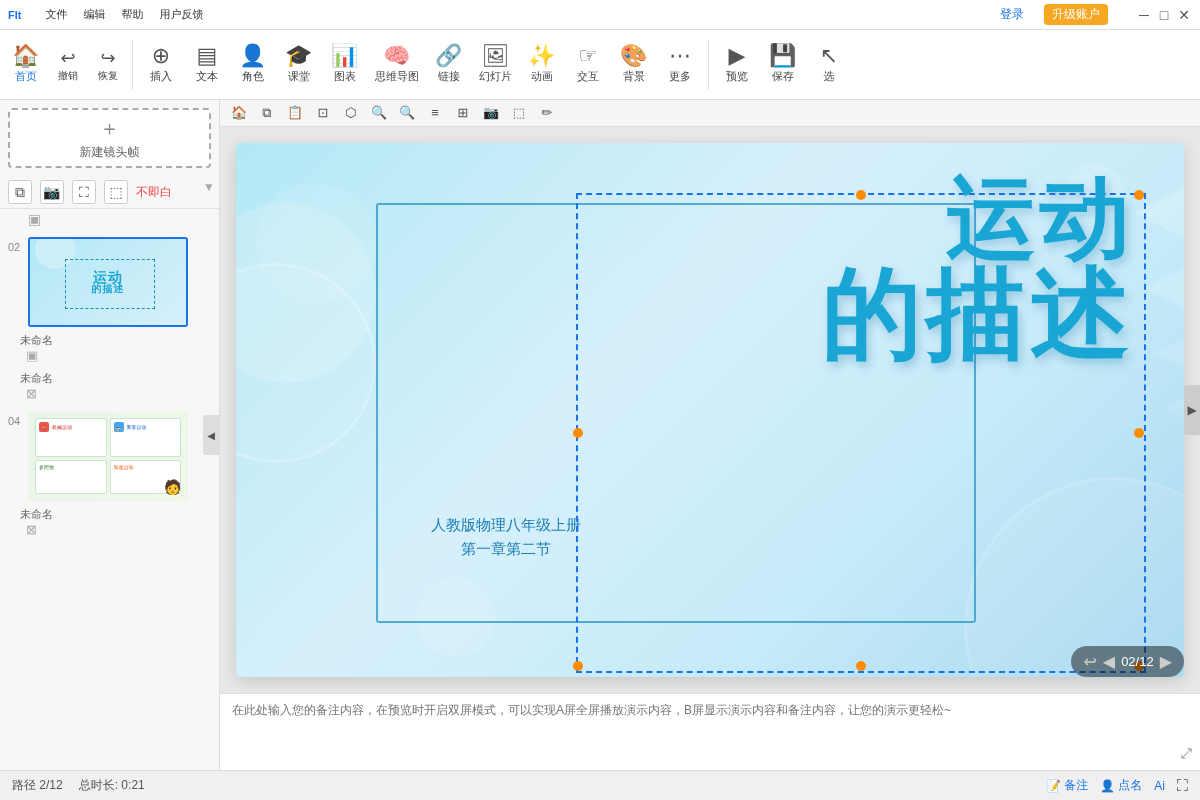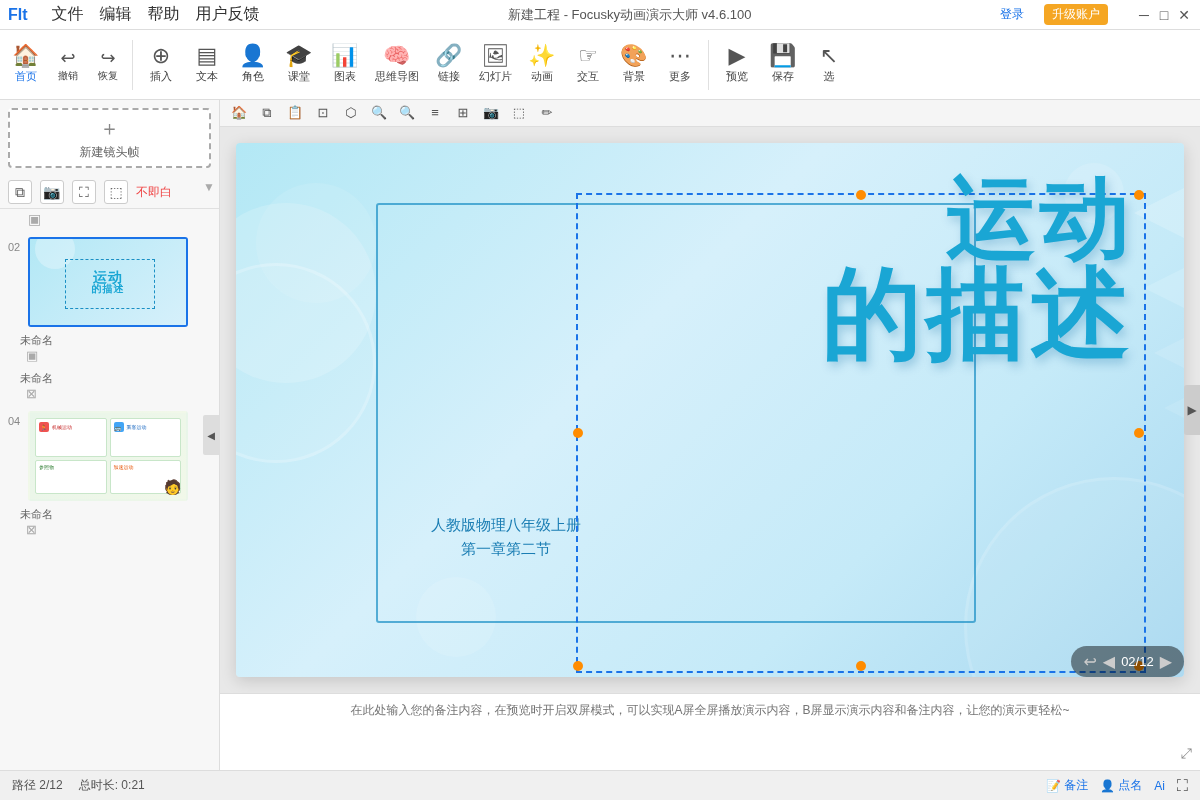--- a/index.html
+++ b/index.html
@@ -18,7 +18,7 @@
       color: #333;
     }
     #titlebar .left-menu { display: flex; gap: 16px; align-items: center; }
-    #titlebar .left-menu span { cursor: pointer; font-size: 16px; }
+    #titlebar .left-menu span { cursor: pointer; font-size: 11px; }
     #titlebar .app-logo { font-weight: bold; color: #1a73e8; font-size: 14px; margin-right: 8px; }
     #titlebar .title { flex: 1; text-align: center; font-size: 13px; color: #555; }
     #titlebar .right-btns { display: flex; align-items: center; gap: 20px; }

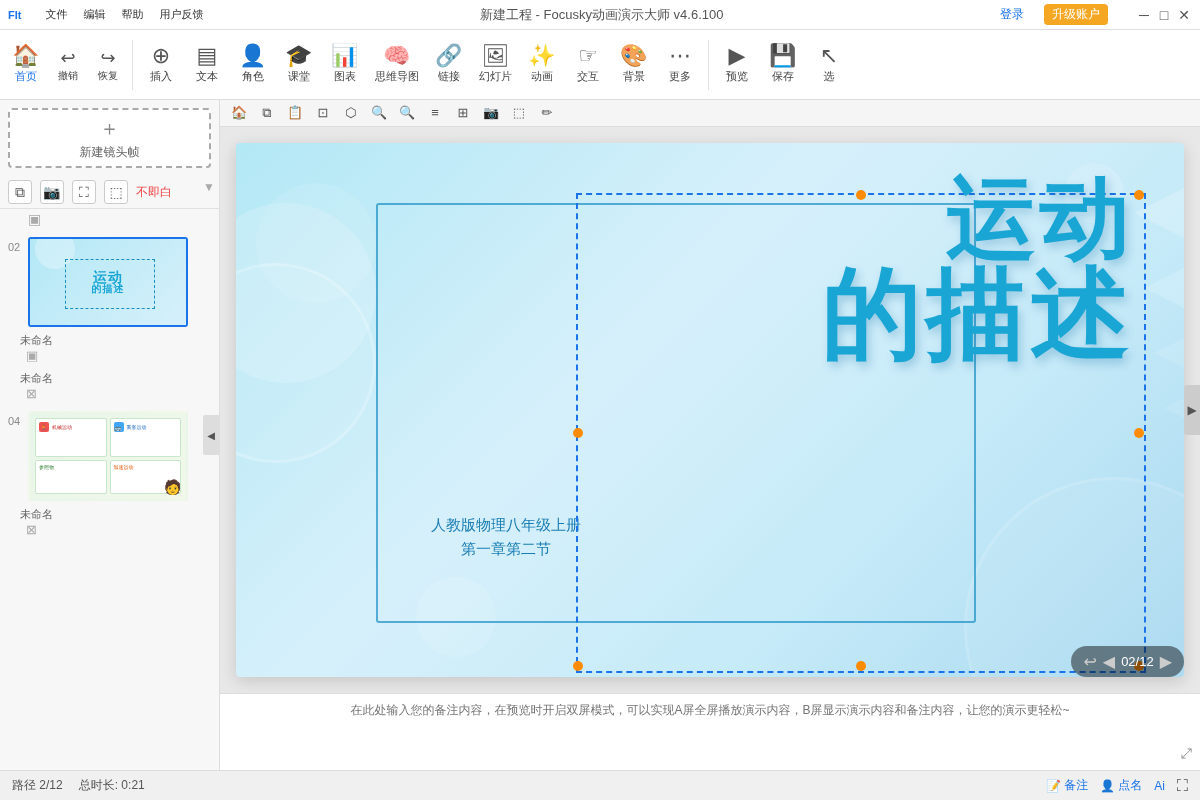--- a/index.html
+++ b/index.html
@@ -265,7 +265,6 @@
     <span>帮助</span>
     <span>用户反馈</span>
   </div>
-  <div class="title">新建工程 - Focusky动画演示大师 v4.6.100</div>
   <div class="right-btns">
     <span class="login-btn">登录</span>
     <button class="upgrade-btn">升级账户</button>

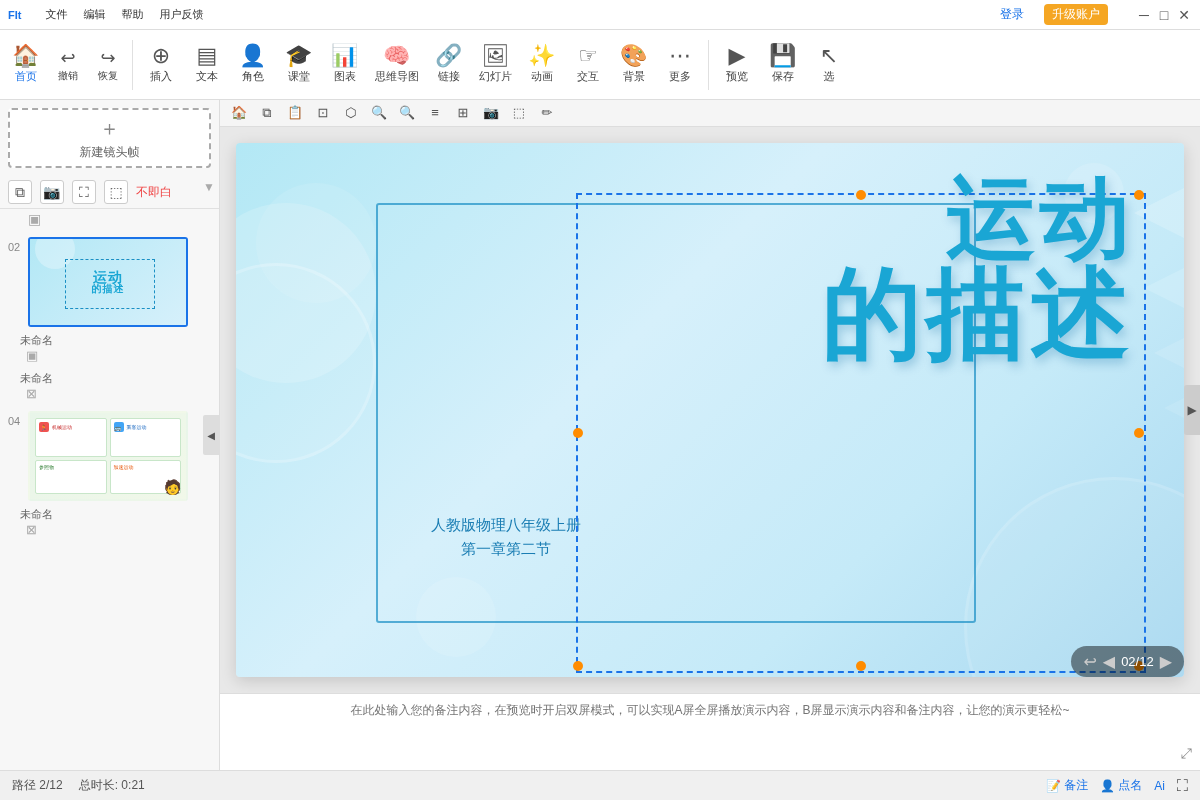--- a/index.html
+++ b/index.html
@@ -221,7 +221,6 @@
       outline: none;
       resize: none;
       font-family: inherit;
-      text-align: center;
     }
     #notes-expand { position: absolute; bottom: 8px; right: 8px; cursor: pointer; color: #888; font-size: 14px; }
 

